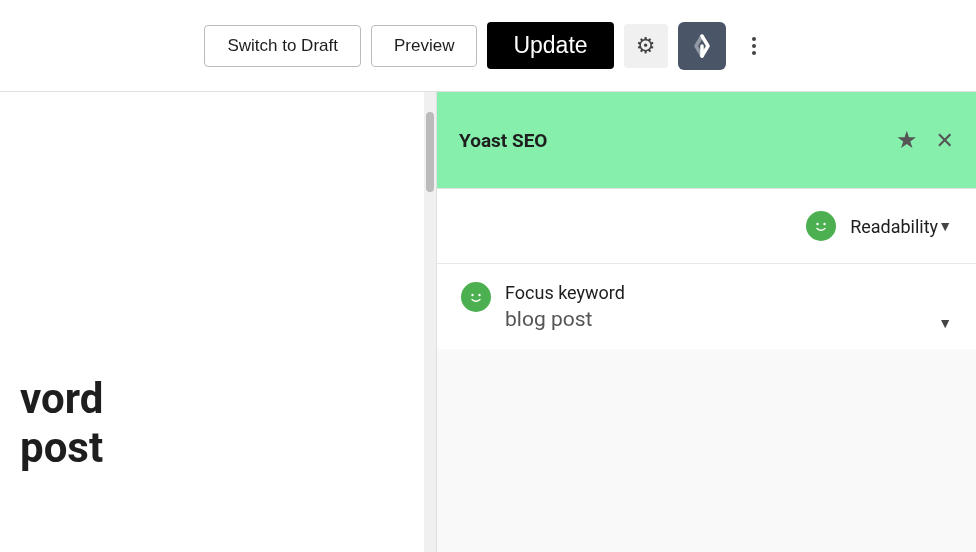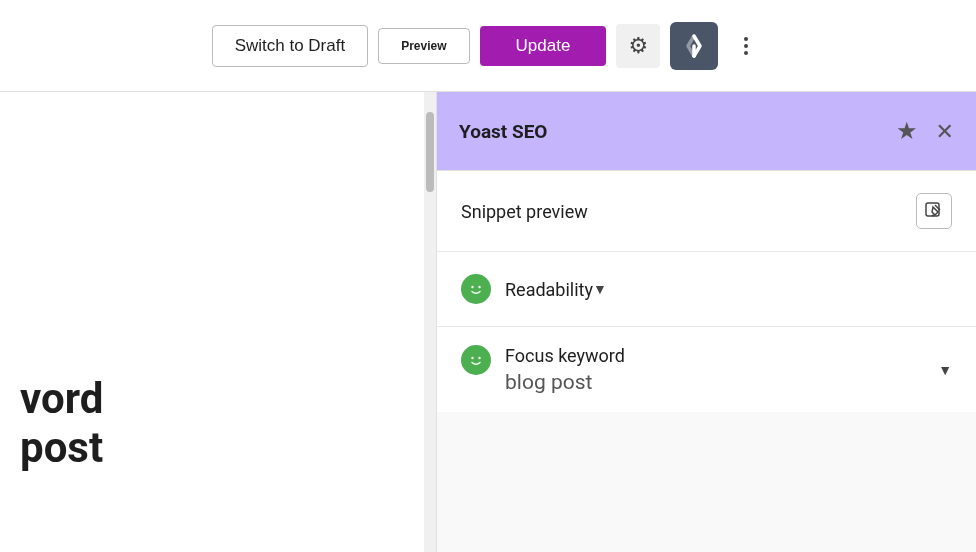--- a/index.html
+++ b/index.html
@@ -44,10 +44,10 @@
       border: 1.5px solid #bbb;
       border-radius: 4px;
       background: #fff;
-      font-size: 12px;
-      color: #1e1e1e;
-      cursor: pointer;
-      font-weight: 700;
+      font-size: 17px;
+      color: #1e1e1e;
+      cursor: pointer;
+      font-weight: 400;
     }
 
     .btn-update {

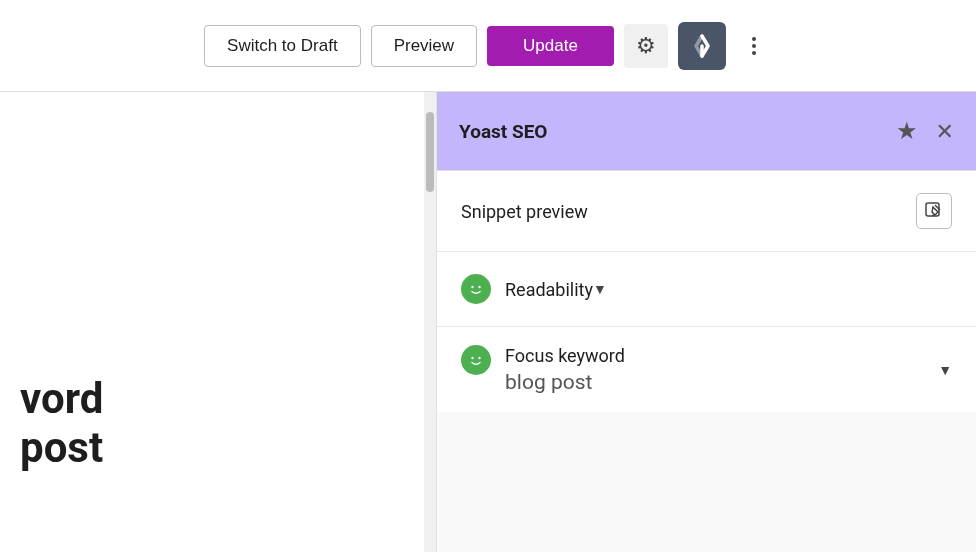--- a/index.html
+++ b/index.html
@@ -51,11 +51,11 @@
     }
 
     .btn-update {
-      padding: 10px 36px;
+      padding: 10px 26px;
       border: none;
       border-radius: 4px;
-      background: #a21caf;
-      font-size: 17px;
+      background: #000000;
+      font-size: 23px;
       color: #fff;
       cursor: pointer;
       font-weight: 500;

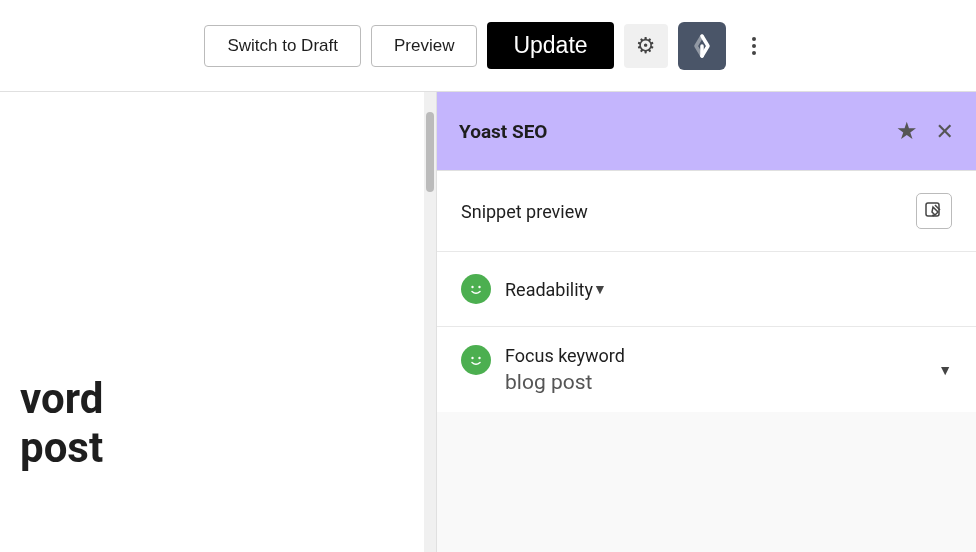--- a/index.html
+++ b/index.html
@@ -177,8 +177,8 @@
     }
 
     .yoast-header {
-      background: #c4b5fd;
-      padding: 25px 22px;
+      background: #86efac;
+      padding: 34px 22px;
       display: flex;
       align-items: center;
       justify-content: space-between;

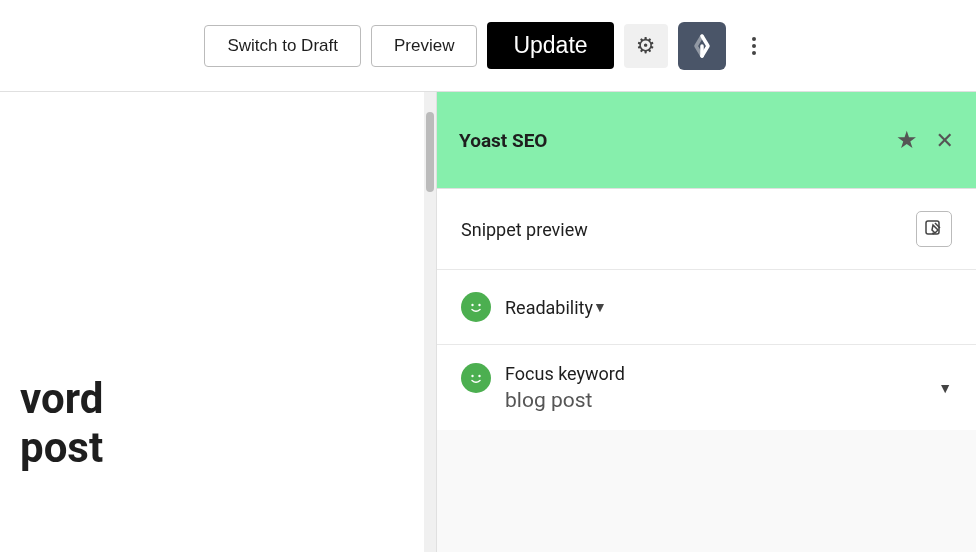--- a/index.html
+++ b/index.html
@@ -360,17 +360,6 @@
       </div>
     </div>
 
-    <div class="snippet-row">
-      <span class="snippet-label">Snippet preview</span>
-      <div class="snippet-edit-icon">
-        <svg width="18" height="18" viewBox="0 0 18 18" fill="none" xmlns="http://www.w3.org/2000/svg">
-          <rect x="1" y="1" width="13" height="13" rx="2" stroke="#444" stroke-width="1.5" fill="none"></rect>
-          <path d="M10 3 L15 8" stroke="#444" stroke-width="1.5"></path>
-          <path d="M8 5 L13 10 L10 13 L7 10 Z" stroke="#444" stroke-width="1.5" fill="none"></path>
-          <path d="M10.5 12.5 L8.5 14.5 L7 14 L7.5 12.5 Z" fill="#444"></path>
-        </svg>
-      </div>
-    </div>
 
     <div class="section-row">
       <div class="section-left">

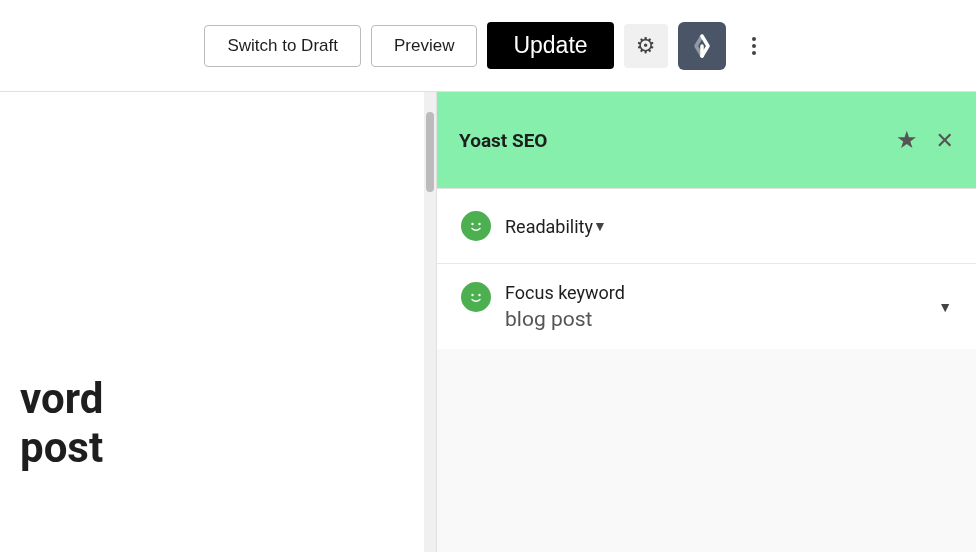--- a/index.html
+++ b/index.html
@@ -246,7 +246,7 @@
       padding: 22px 24px;
       display: flex;
       align-items: center;
-      justify-content: flex-start;
+      justify-content: flex-end;
       border-bottom: 1px solid #e8e8e8;
     }
 

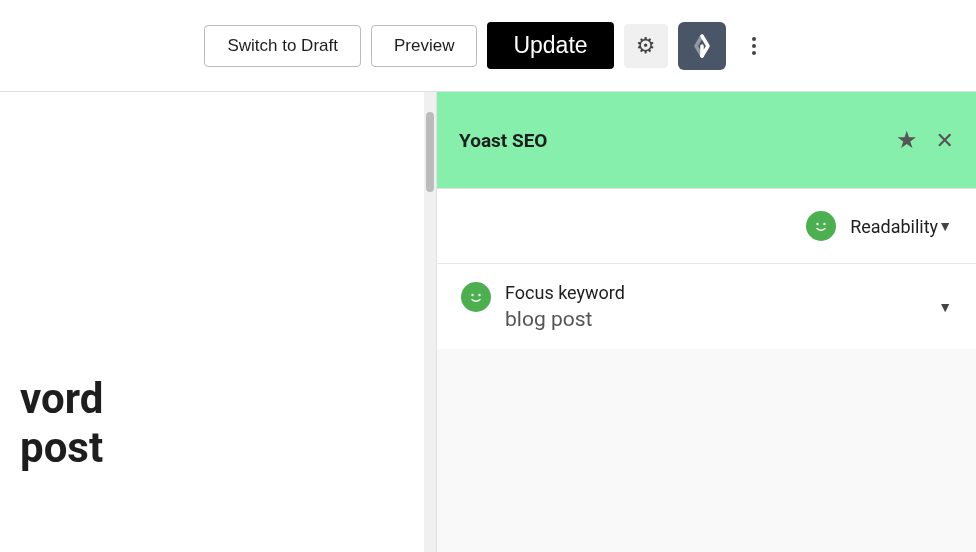--- a/index.html
+++ b/index.html
@@ -285,7 +285,7 @@
       background: #fff;
       padding: 18px 24px;
       display: flex;
-      align-items: center;
+      align-items: flex-end;
       justify-content: space-between;
     }
 

